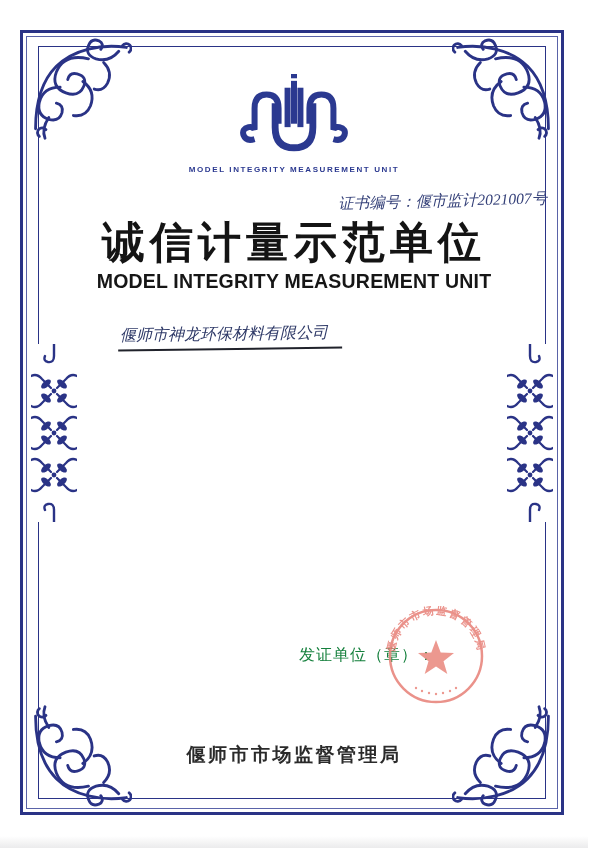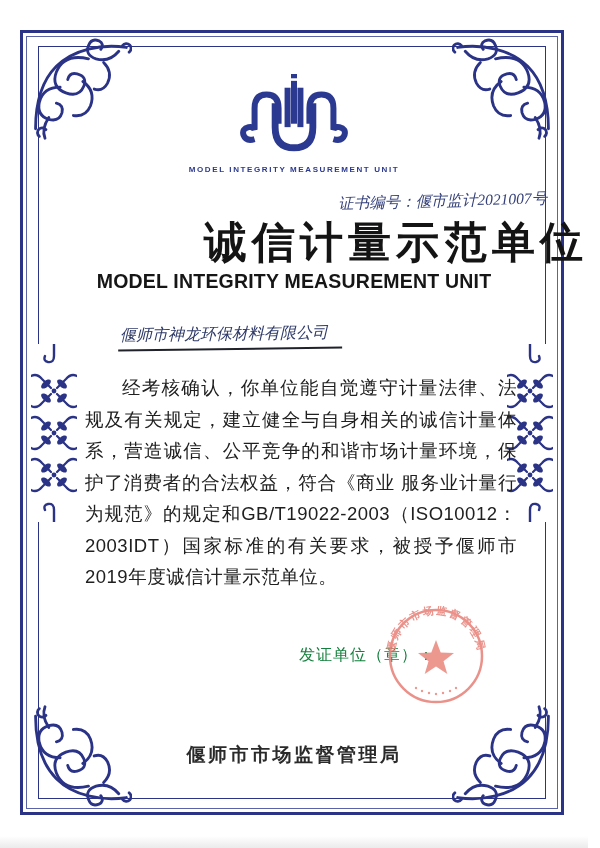--- a/index.html
+++ b/index.html
@@ -38,7 +38,7 @@
   .cert-no{position:absolute;top:191px;left:338px;font-family:"Liberation Serif",serif;
     font-style:italic;font-size:15.5px;color:var(--ink);transform:rotate(-1.5deg);white-space:nowrap;}
 
-  .title{position:absolute;top:214px;left:0;width:100%;text-align:right;
+  .title{position:absolute;top:214px;left:0;width:100%;text-align:center;
     font-family:"Liberation Serif",serif;font-weight:bold;font-size:43px;letter-spacing:5px;color:#141414;}
   .subtitle{position:absolute;top:270px;left:0;width:100%;text-align:center;
     font-weight:bold;font-size:19.5px;letter-spacing:0.2px;color:#161616;}

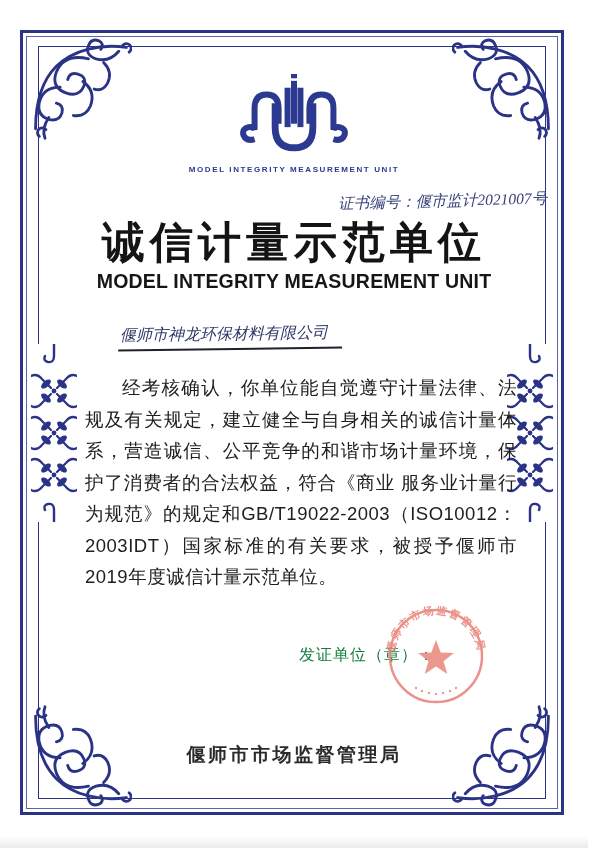--- a/index.html
+++ b/index.html
@@ -172,7 +172,6 @@
 
   <div class="awardee">偃师市神龙环保材料有限公司</div>
 
-  <div class="body-text">经考核确认，你单位能自觉遵守计量法律、法规及有关规定，建立健全与自身相关的诚信计量体系，营造诚信、公平竞争的和谐市场计量环境，保护了消费者的合法权益，符合《商业 服务业计量行为规范》的规定和GB/T19022-2003（ISO10012：2003IDT）国家标准的有关要求，被授予偃师市2019年度诚信计量示范单位。</div>
 
   <div class="issuer">发证单位（章）：</div>
 

